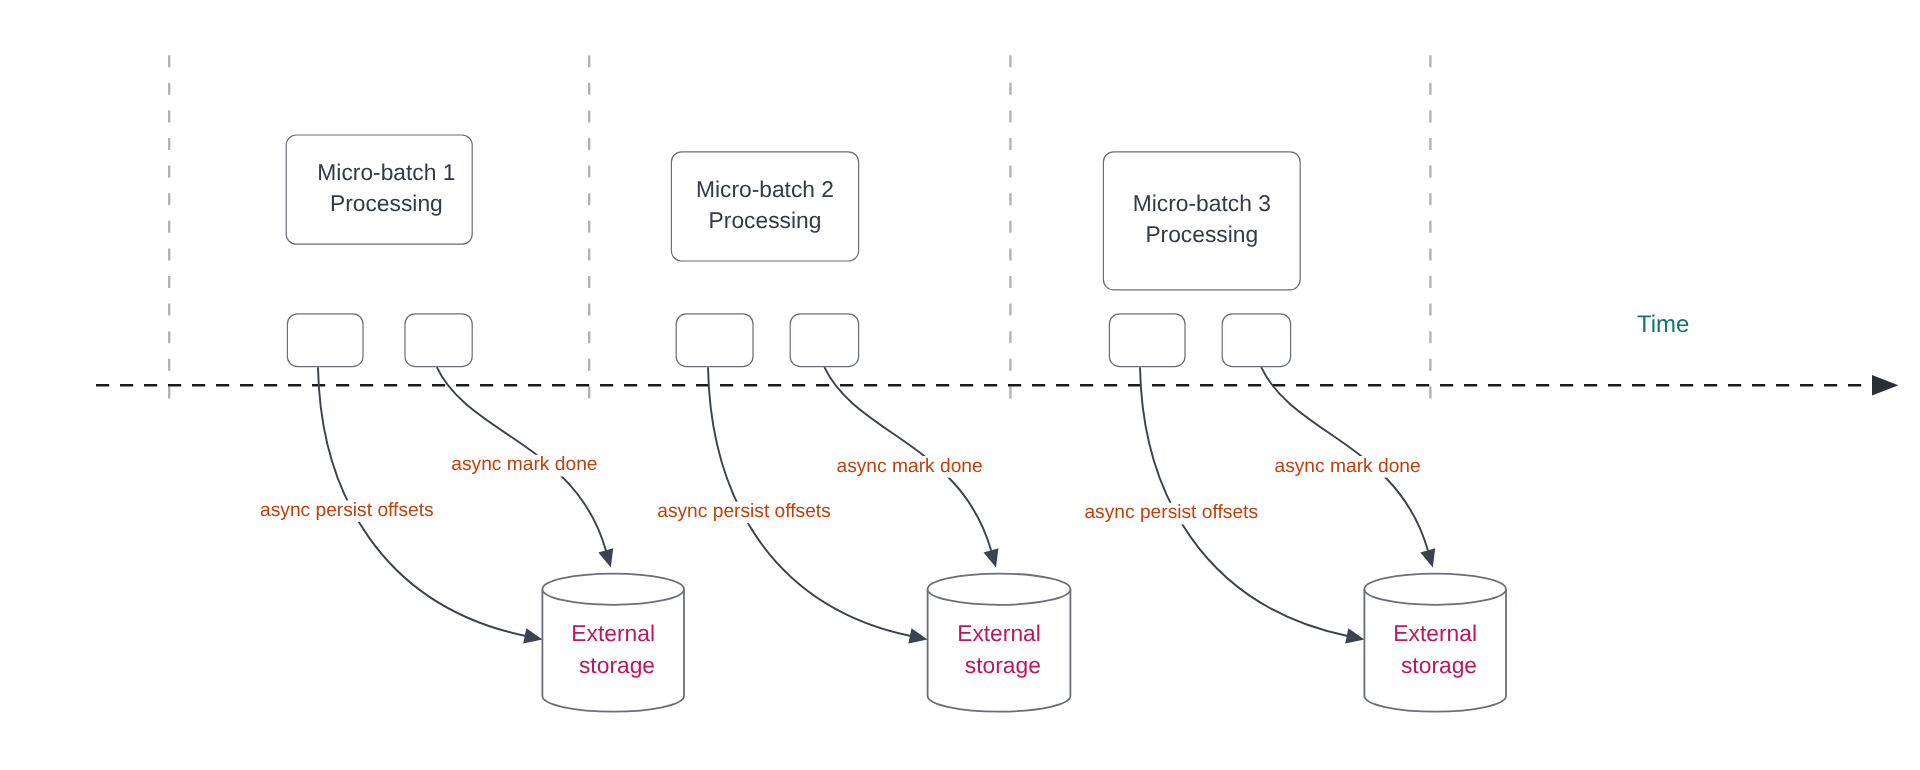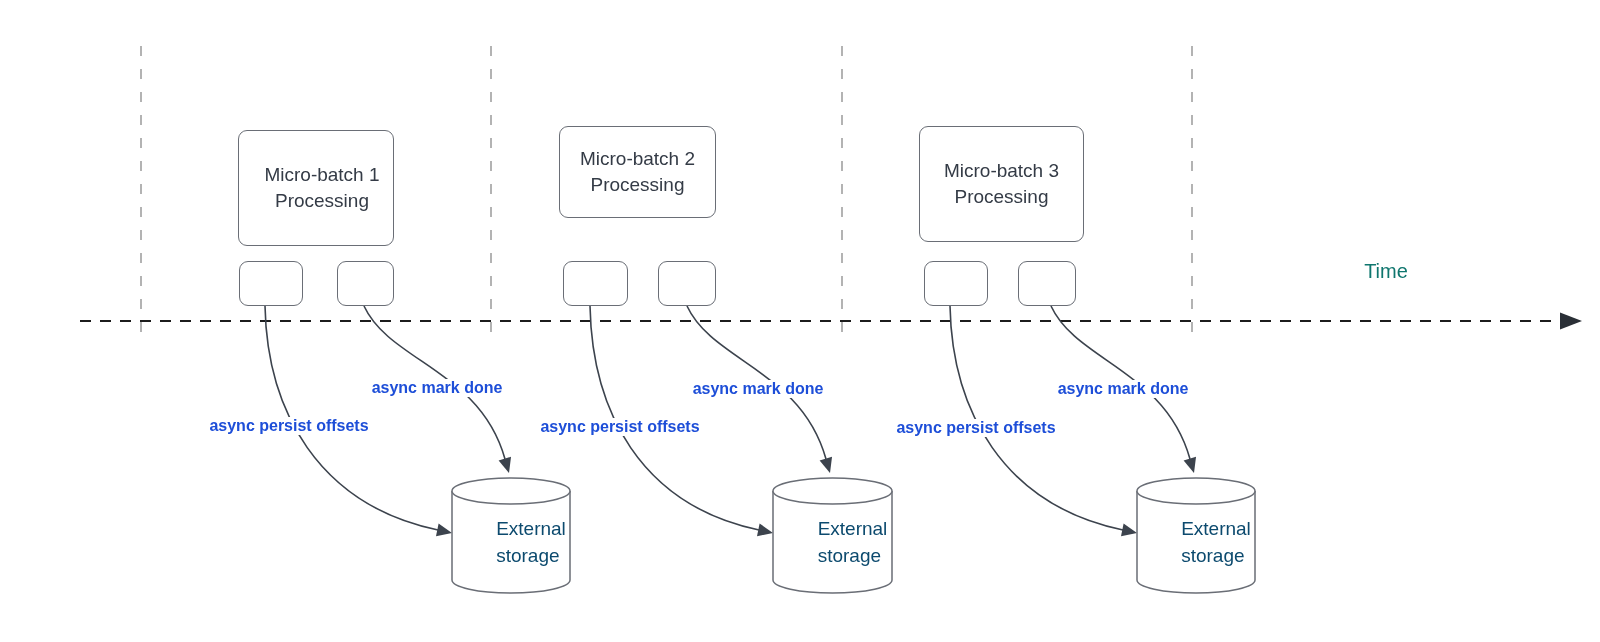--- a/index.html
+++ b/index.html
@@ -111,7 +111,7 @@
     </g>
   </svg>
 
-  <div class="shape-box process-box" style="left:238px; top:130px; width:156px; height:116px;padding-left:12px;">Micro-batch 1
+  <div class="shape-box process-box" style="left:238px; top:112px; width:156px; height:92px;padding-left:12px;">Micro-batch 1
 Processing</div>
   <div class="shape-box" style="left:239px; top:261px; width:64px; height:45px;"></div>
   <div class="shape-box" style="left:337px; top:261px; width:57px; height:45px;"></div>

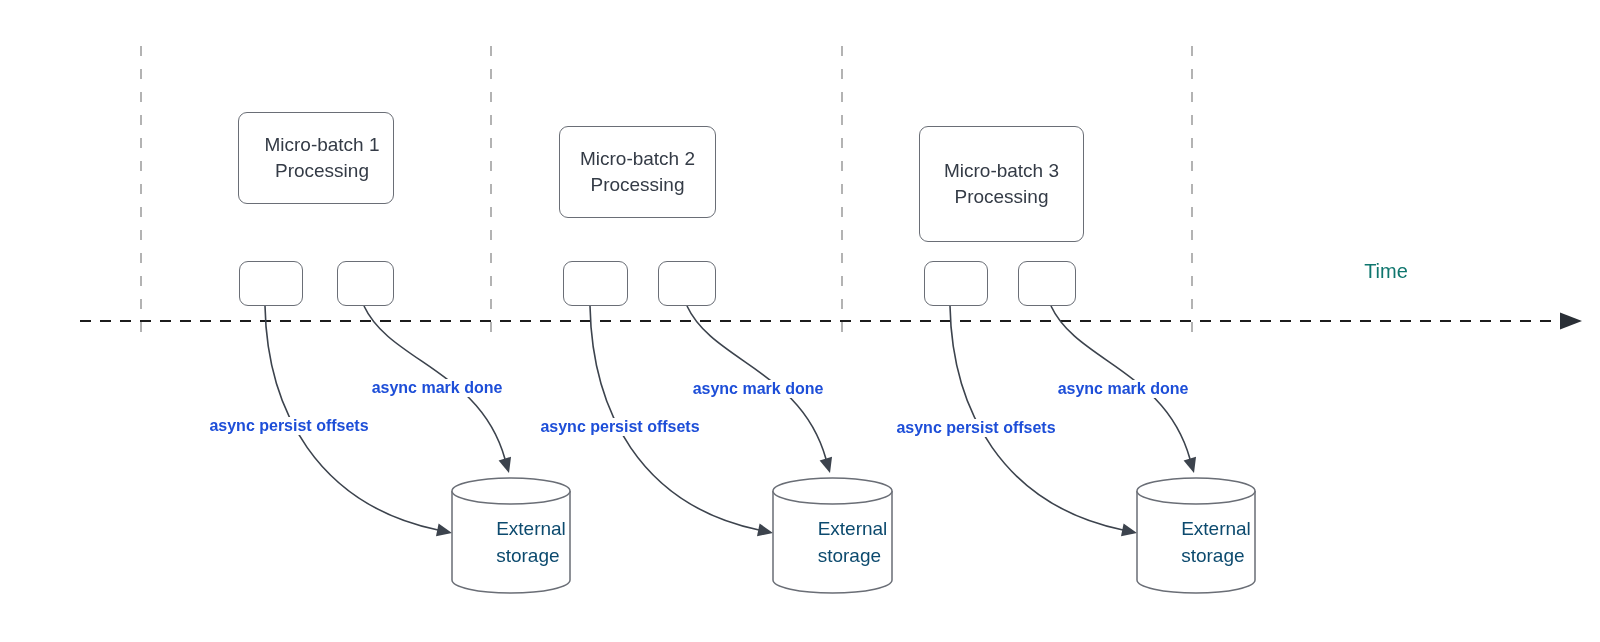--- a/index.html
+++ b/index.html
@@ -53,8 +53,8 @@
     position: absolute;
     transform: translate(-50%, -50%);
     font-size: 16px;
-    font-weight: 700;
-    color: #1d4ed8;
+    font-weight: 400;
+    color: #c2410c;
     background: #ffffff;
     padding: 0 3px;
     white-space: nowrap;

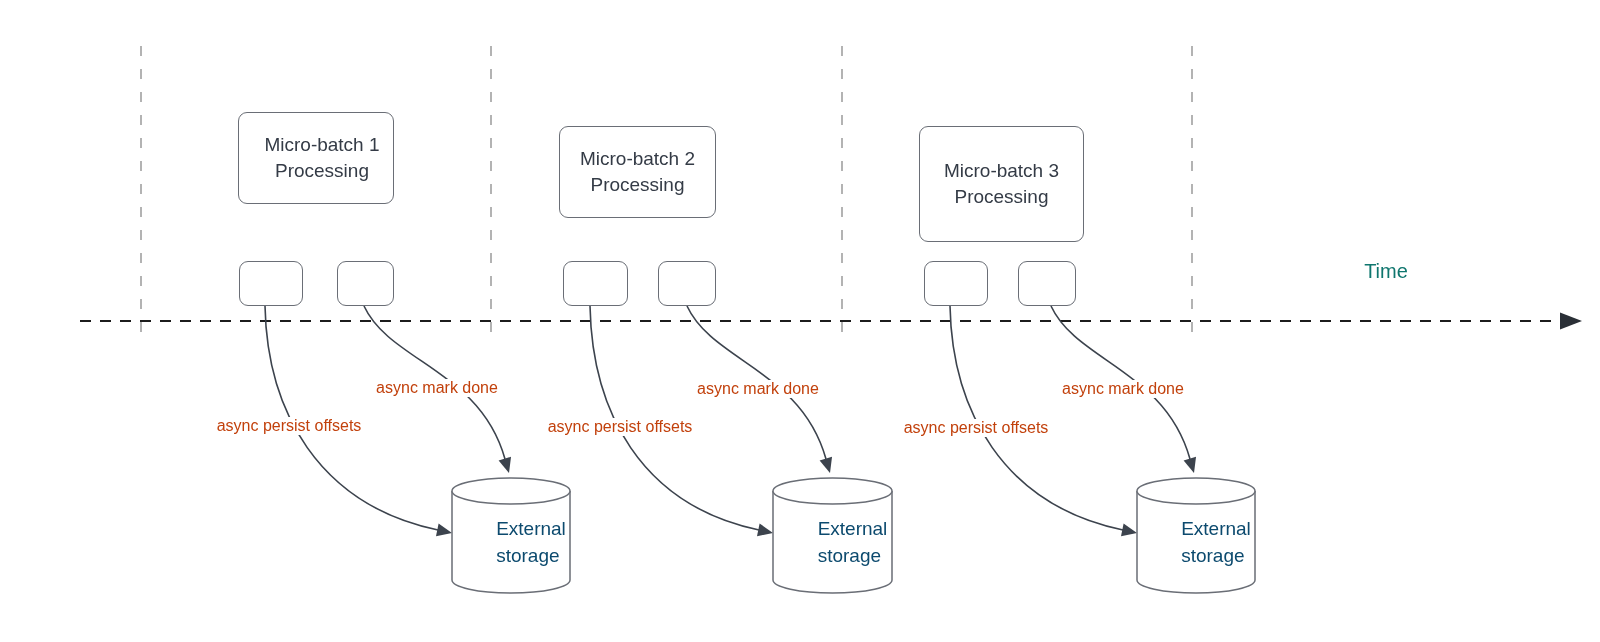--- a/index.html
+++ b/index.html
@@ -42,12 +42,11 @@
     display: flex;
     align-items: center;
     justify-content: center;
-    text-align: left;
+    text-align: right;
     white-space: pre-line;
     font-size: 19px;
     line-height: 27px;
-    color: #0c4a6e;
-    padding-left: 20px;
+    color: #be185d;
   }
   .edge-label {
     position: absolute;

